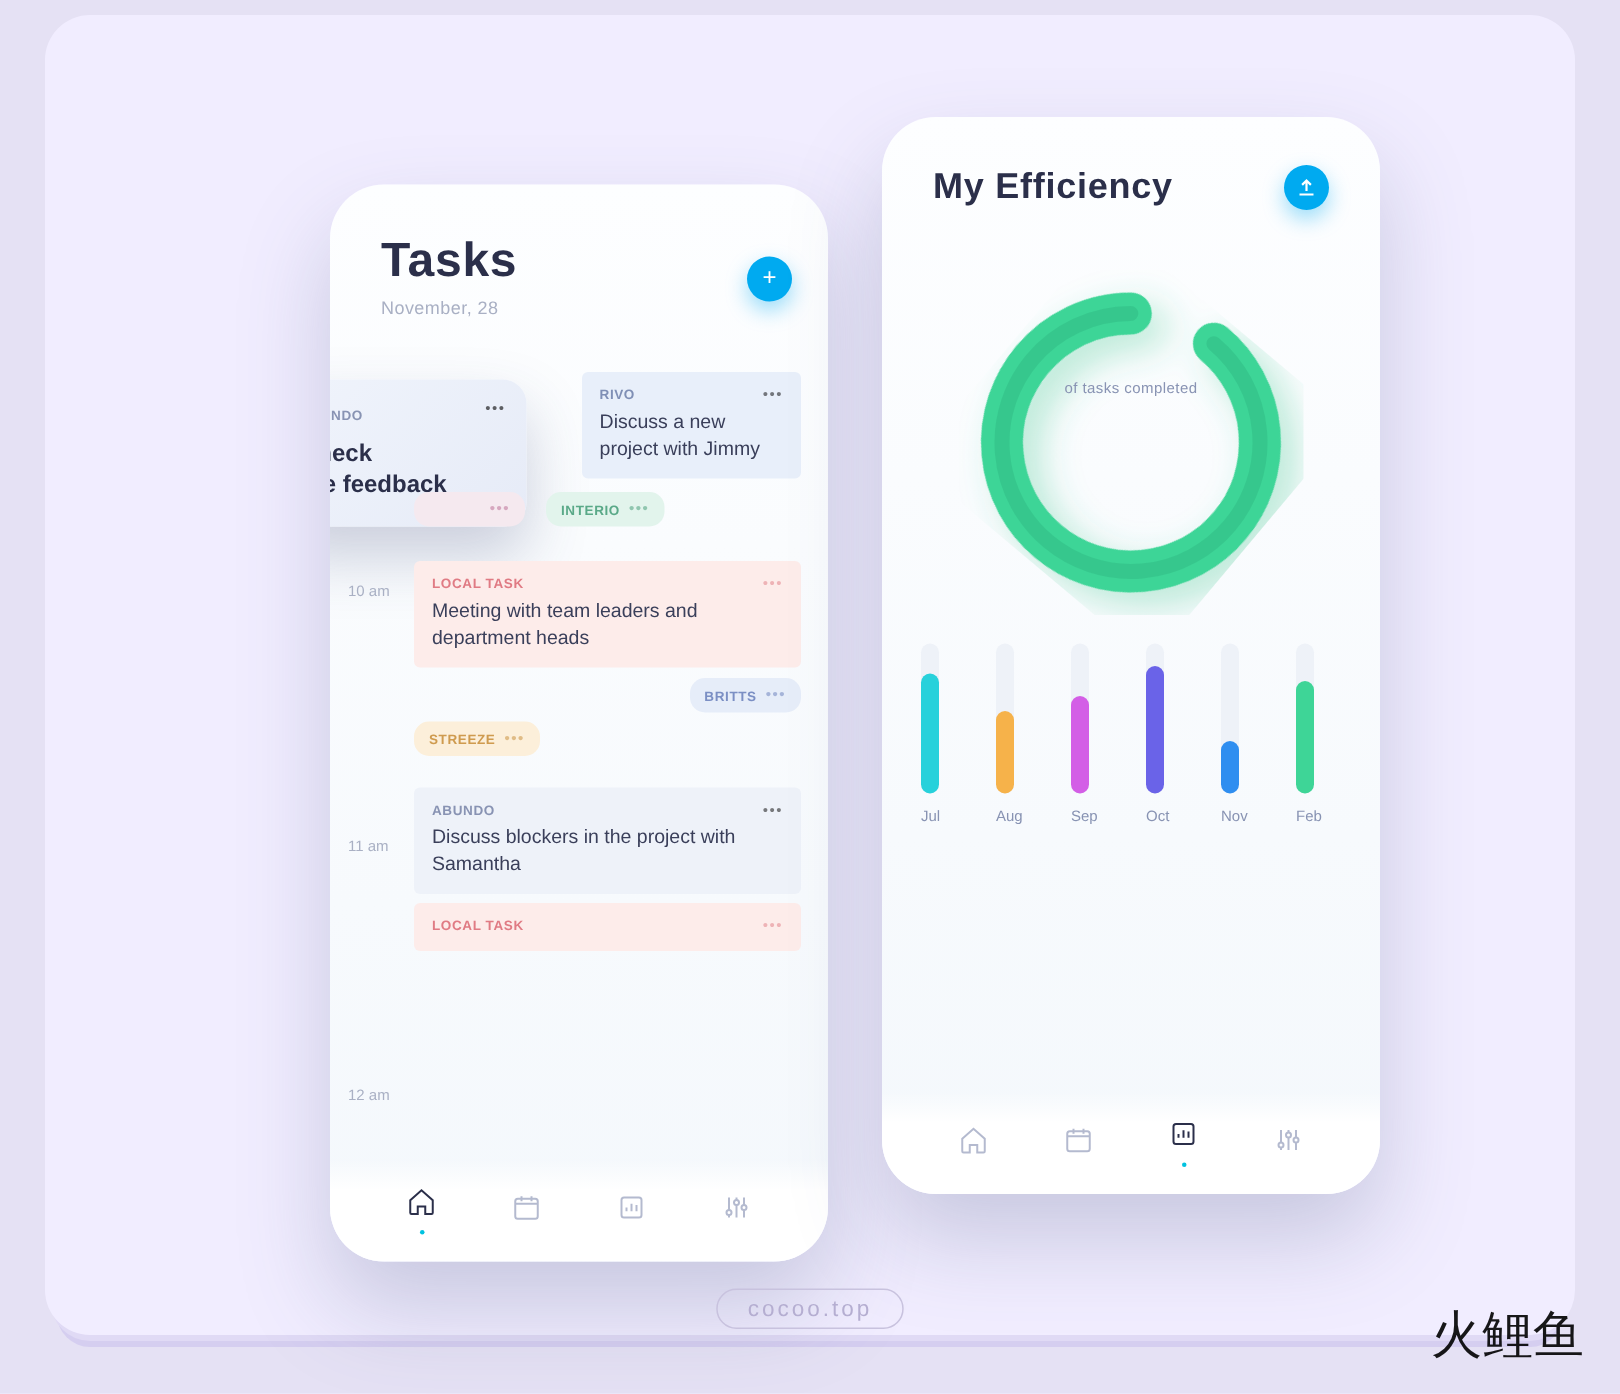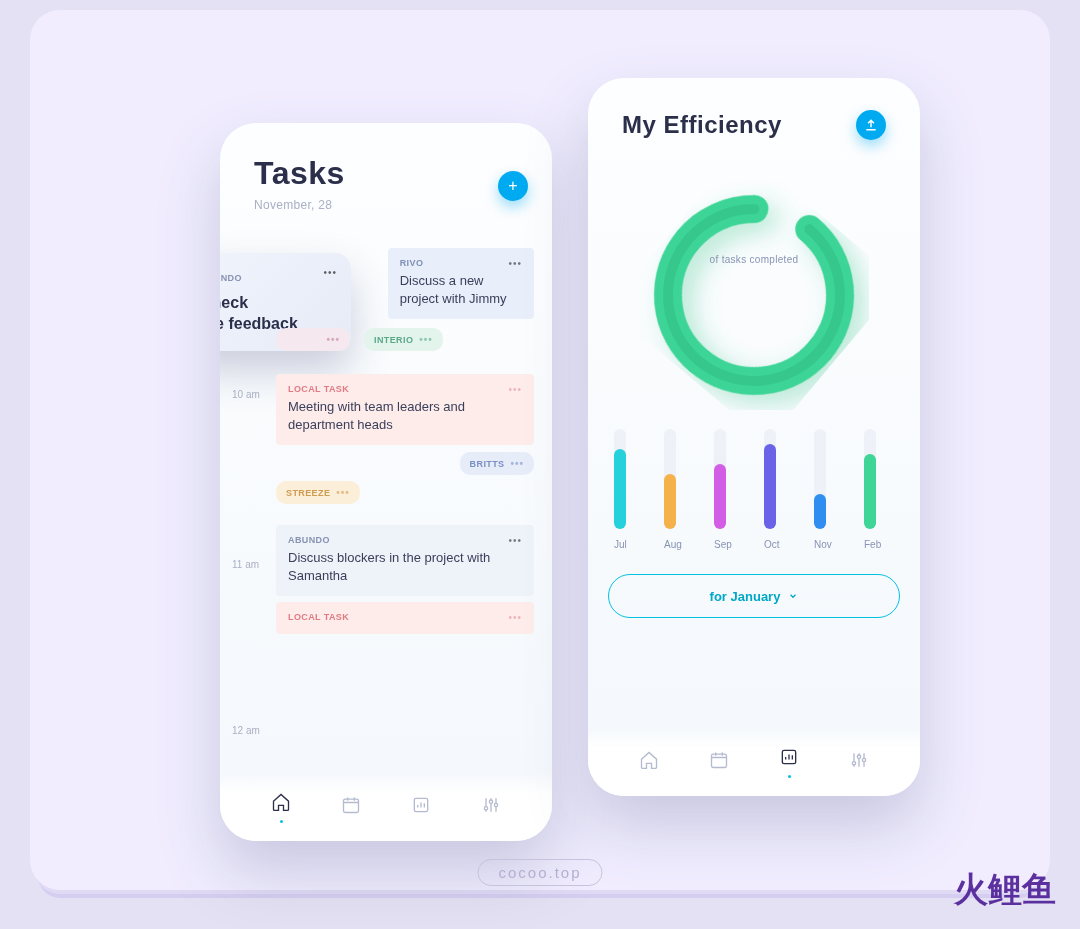--- a/index.html
+++ b/index.html
@@ -204,12 +204,6 @@
         </div>
       </div>
 
-    <div class="monthbtn">
-      <span>for January</span>
-      <svg width="10" height="10" viewBox="0 0 24 24" fill="none" stroke="#00a8c8" stroke-width="3">
-          <path d="M6 9l6 6 6-6"></path>
-        </svg>
-    </div>
 
     <div class="tabbar">
       <div><svg class="tabicon" viewBox="0 0 24 24">

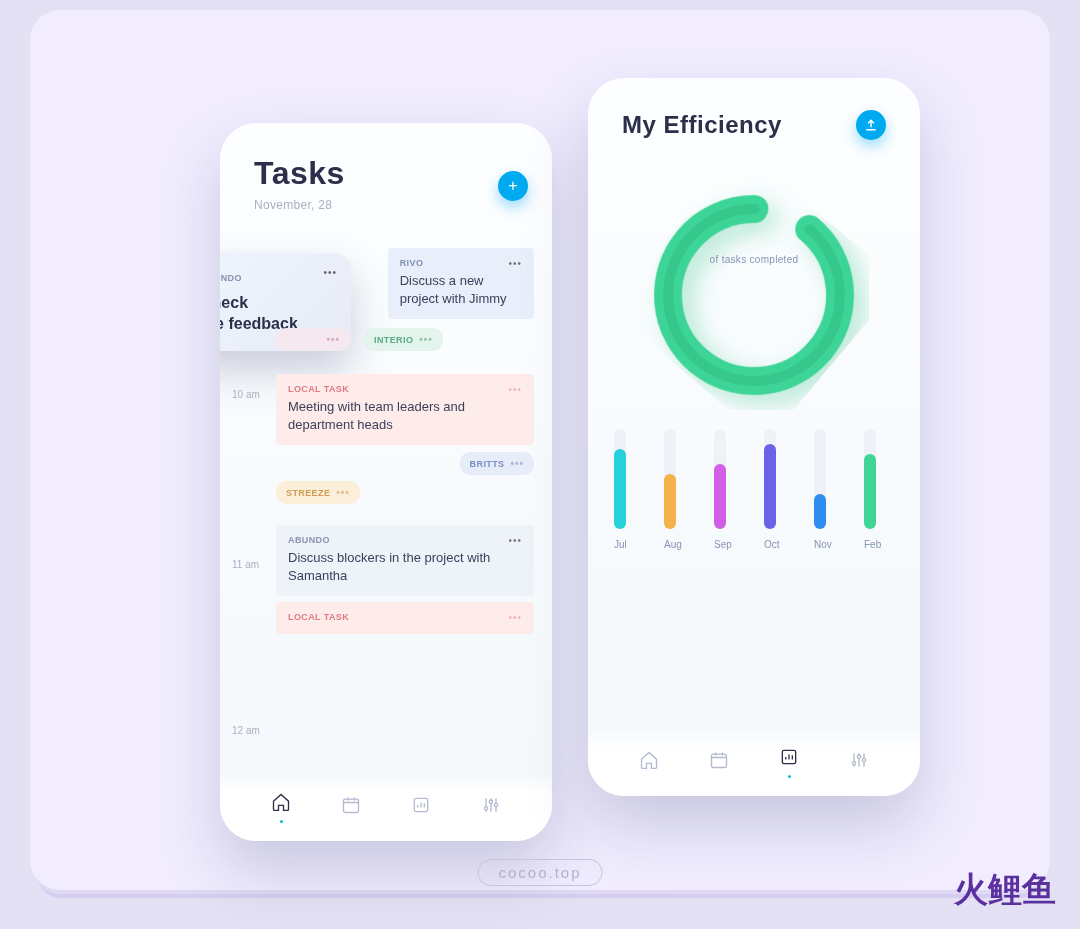--- a/index.html
+++ b/index.html
@@ -38,7 +38,7 @@
 .barfill{width:12px;border-radius:6px;}
 .barlabel{font-size:10px;color:#8893b3;margin-top:10px;}
 .monthbtn{margin:24px 20px 0;border:1.5px solid #00c2e0;border-radius:24px;height:44px;display:flex;align-items:center;justify-content:center;gap:8px;color:#00a8c8;font-size:13px;font-weight:600;}
-.watermark{position:absolute;right:24px;bottom:16px;font-size:34px;font-weight:700;color:#4c1d95;opacity:.9;}
+.watermark{position:absolute;right:24px;bottom:16px;font-size:34px;font-weight:400;color:#000000;opacity:.9;}
 .brand{position:absolute;left:50%;bottom:4px;transform:translateX(-50%);border:1.5px solid #c8c2de;color:#b5aed1;border-radius:20px;padding:4px 20px;font-size:15px;letter-spacing:2px;}
 </style>
 </head>

